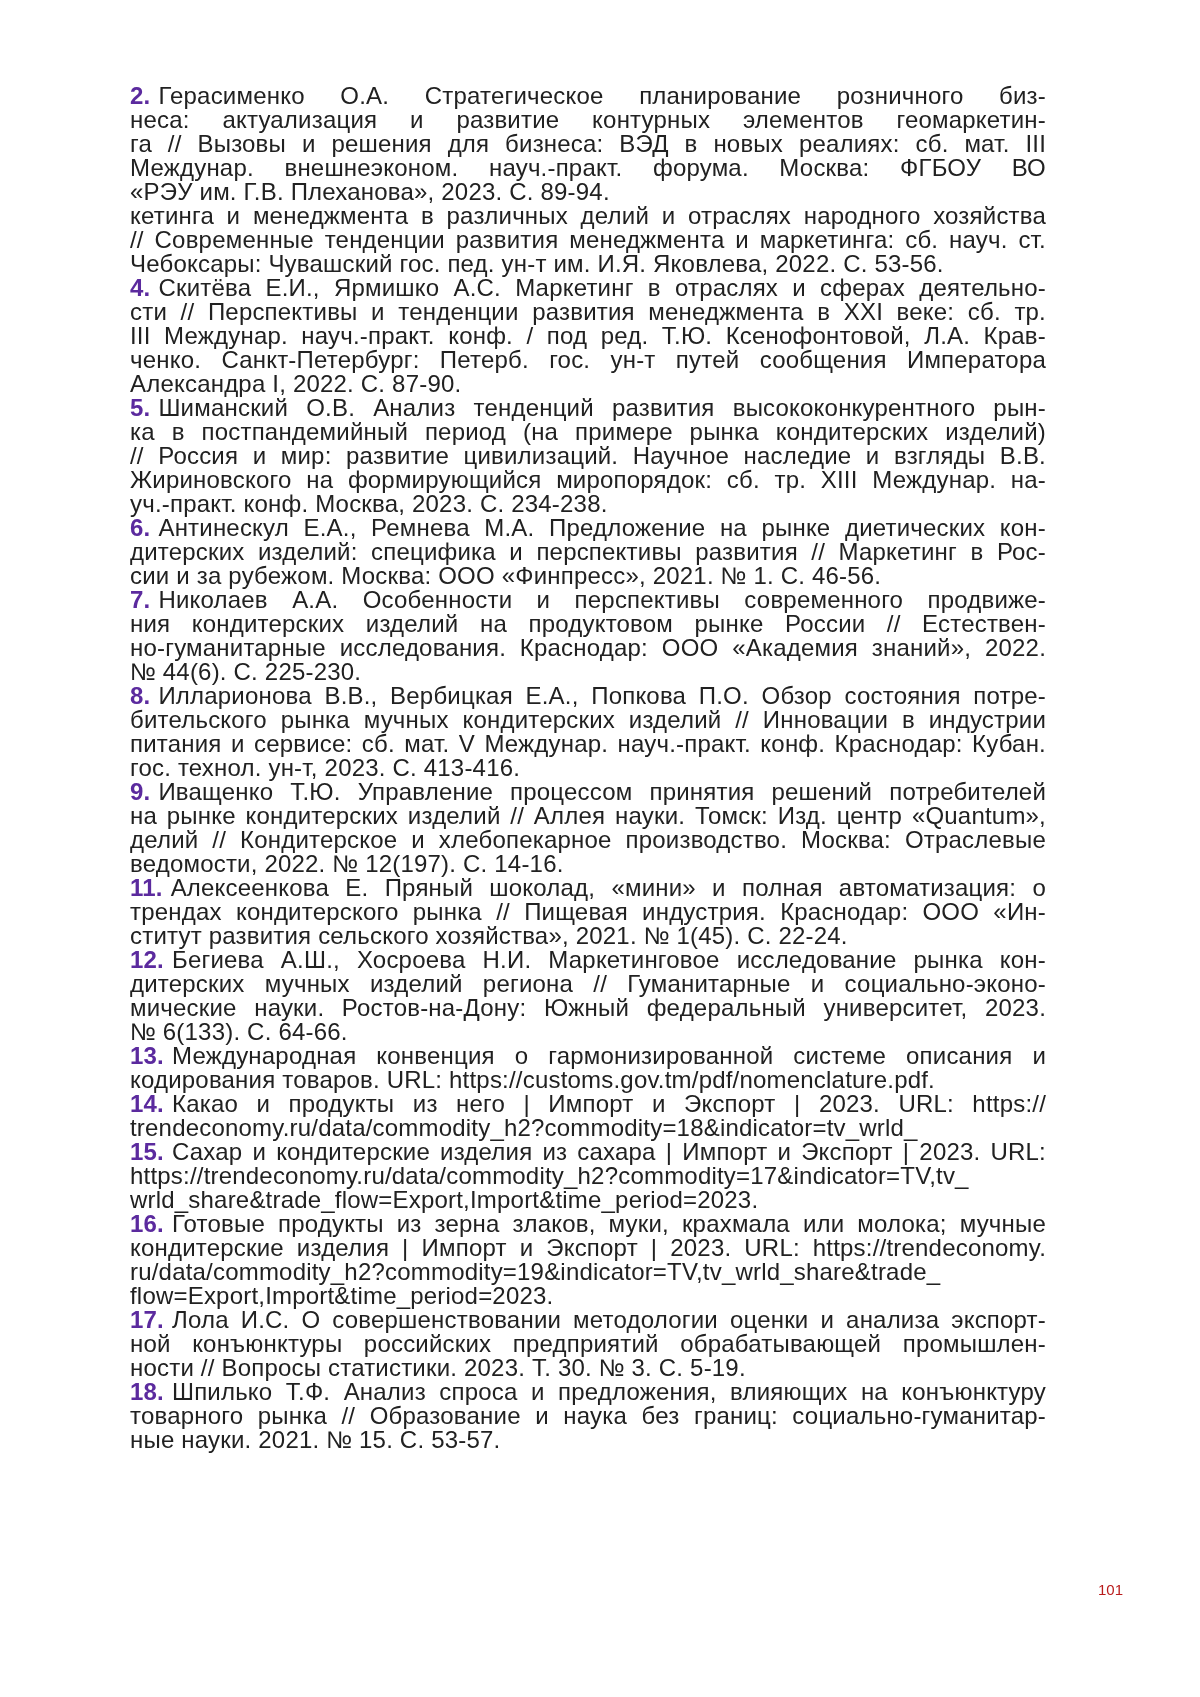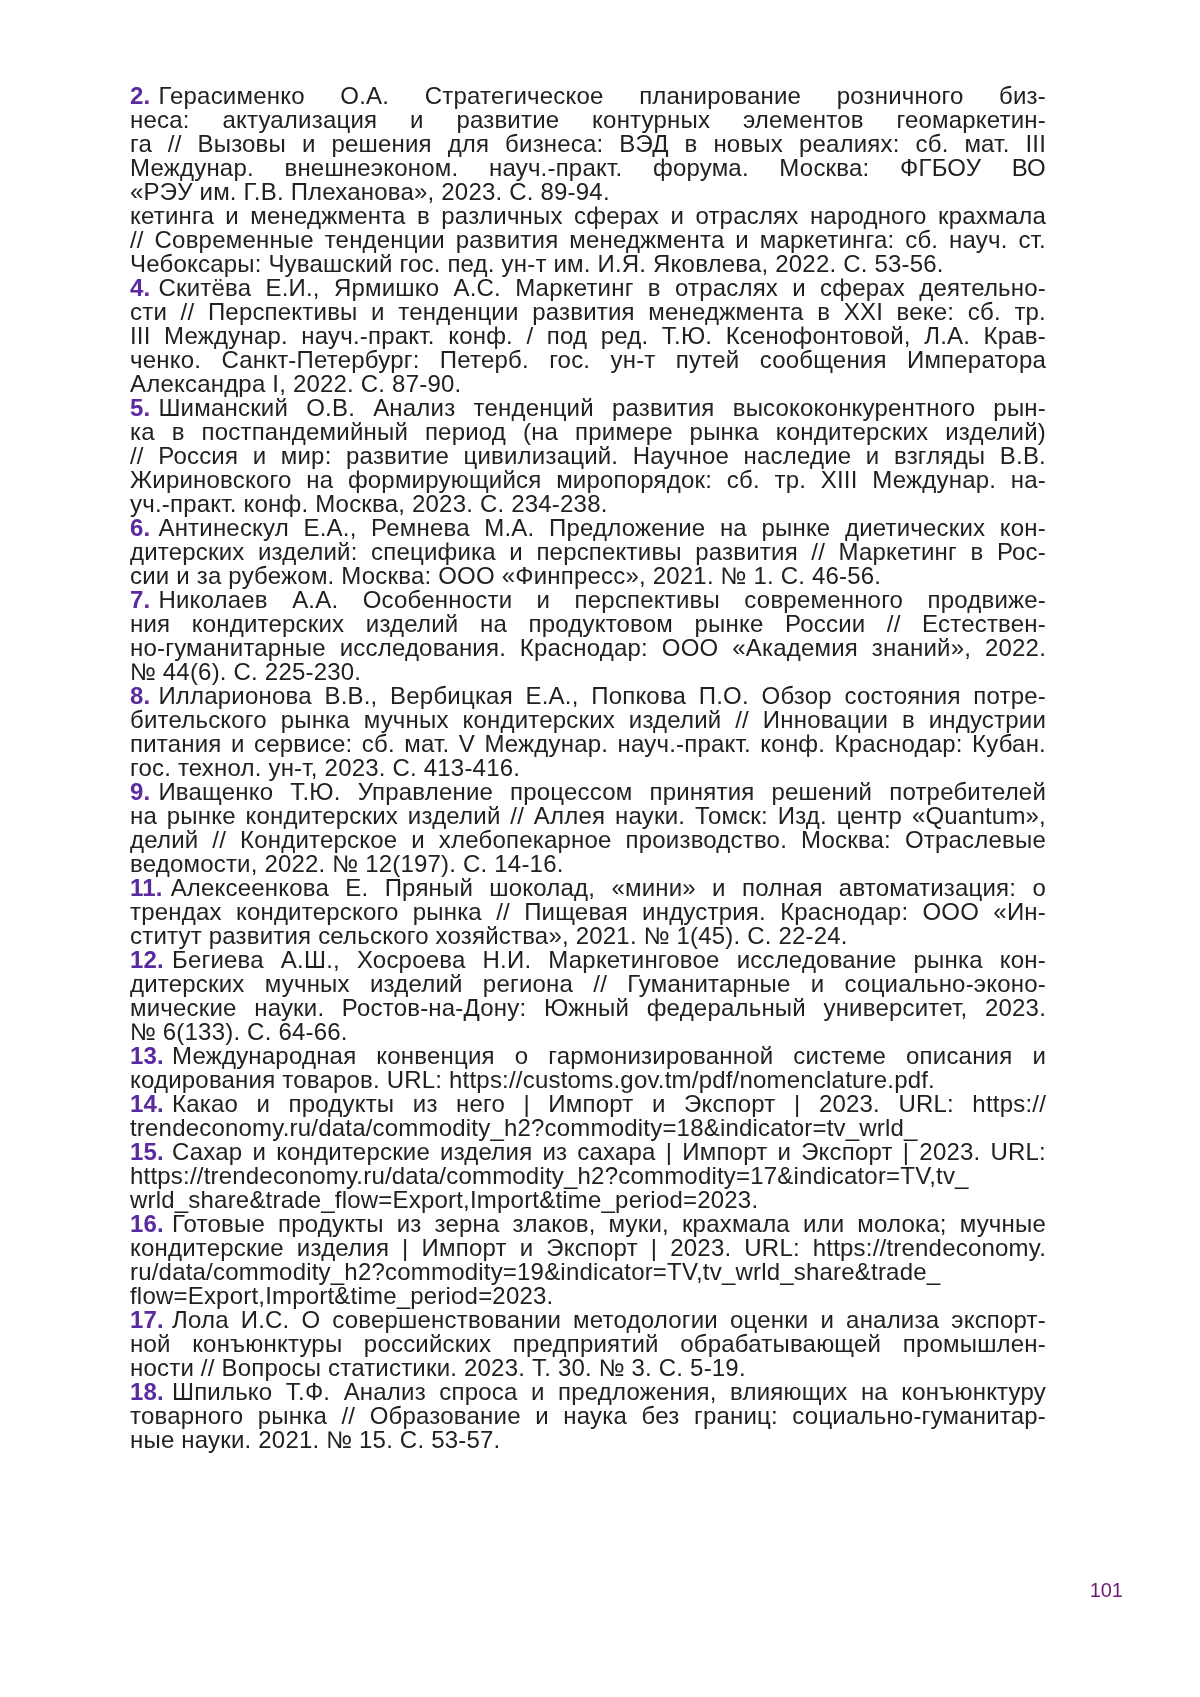--- a/index.html
+++ b/index.html
@@ -62,7 +62,7 @@
         <div class="line last">«РЭУ им. Г.В. Плеханова», 2023. С. 89-94.</div>
       </div>
       <div class="reference">
-        <div class="line">кетинга и менеджмента в различных сферах и отраслях народного крахмала</div>
+        <div class="line">кетинга и менеджмента в различных делий и отраслях народного хозяйства</div>
         <div class="line">// Современные тенденции развития менеджмента и маркетинга: сб. науч. ст.</div>
         <div class="line last">Чебоксары: Чувашский гос. пед. ун-т им. И.Я. Яковлева, 2022. С. 53-56.</div>
       </div>

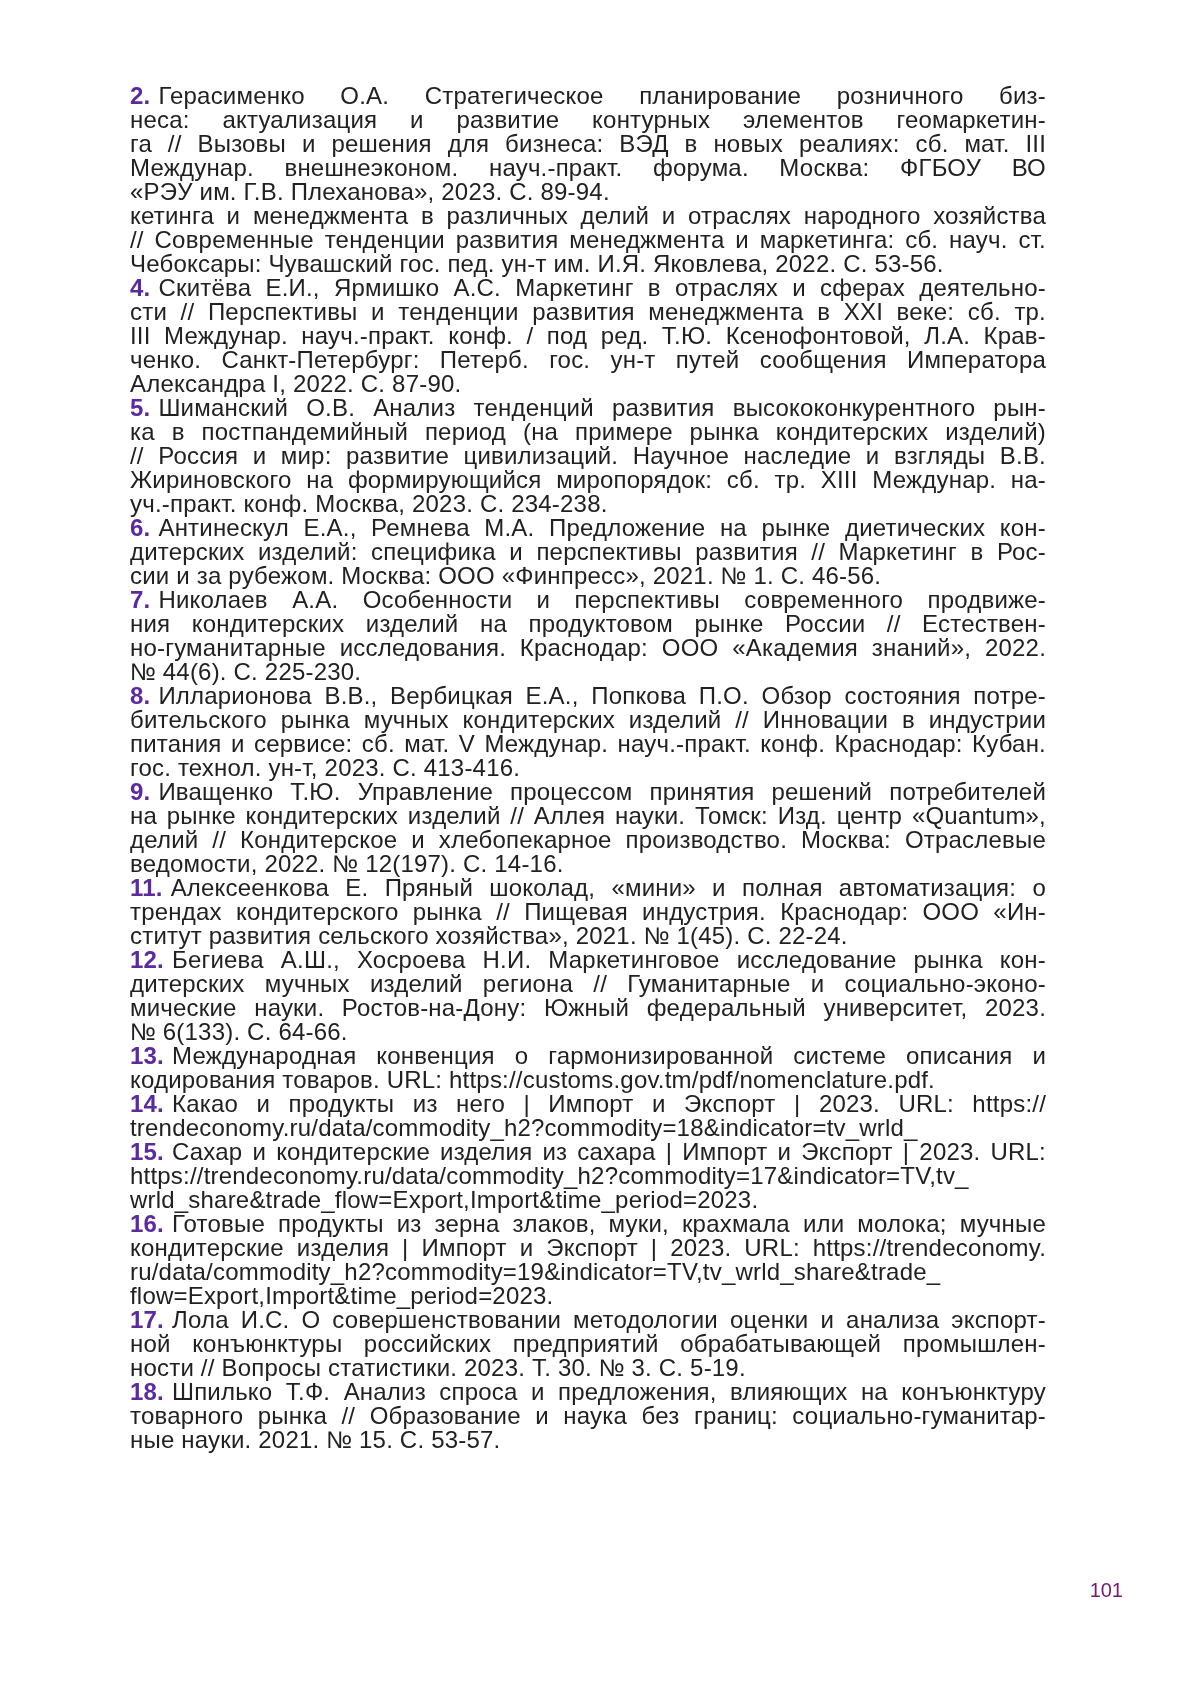--- a/index.html
+++ b/index.html
@@ -44,9 +44,9 @@
     position: absolute;
     top: 1578px;
     right: 77px;
-    font-size: 20px;
+    font-size: 15px;
     line-height: 24px;
-    color: #701a75;
+    color: #b91c1c;
   }
 </style>
 </head>

